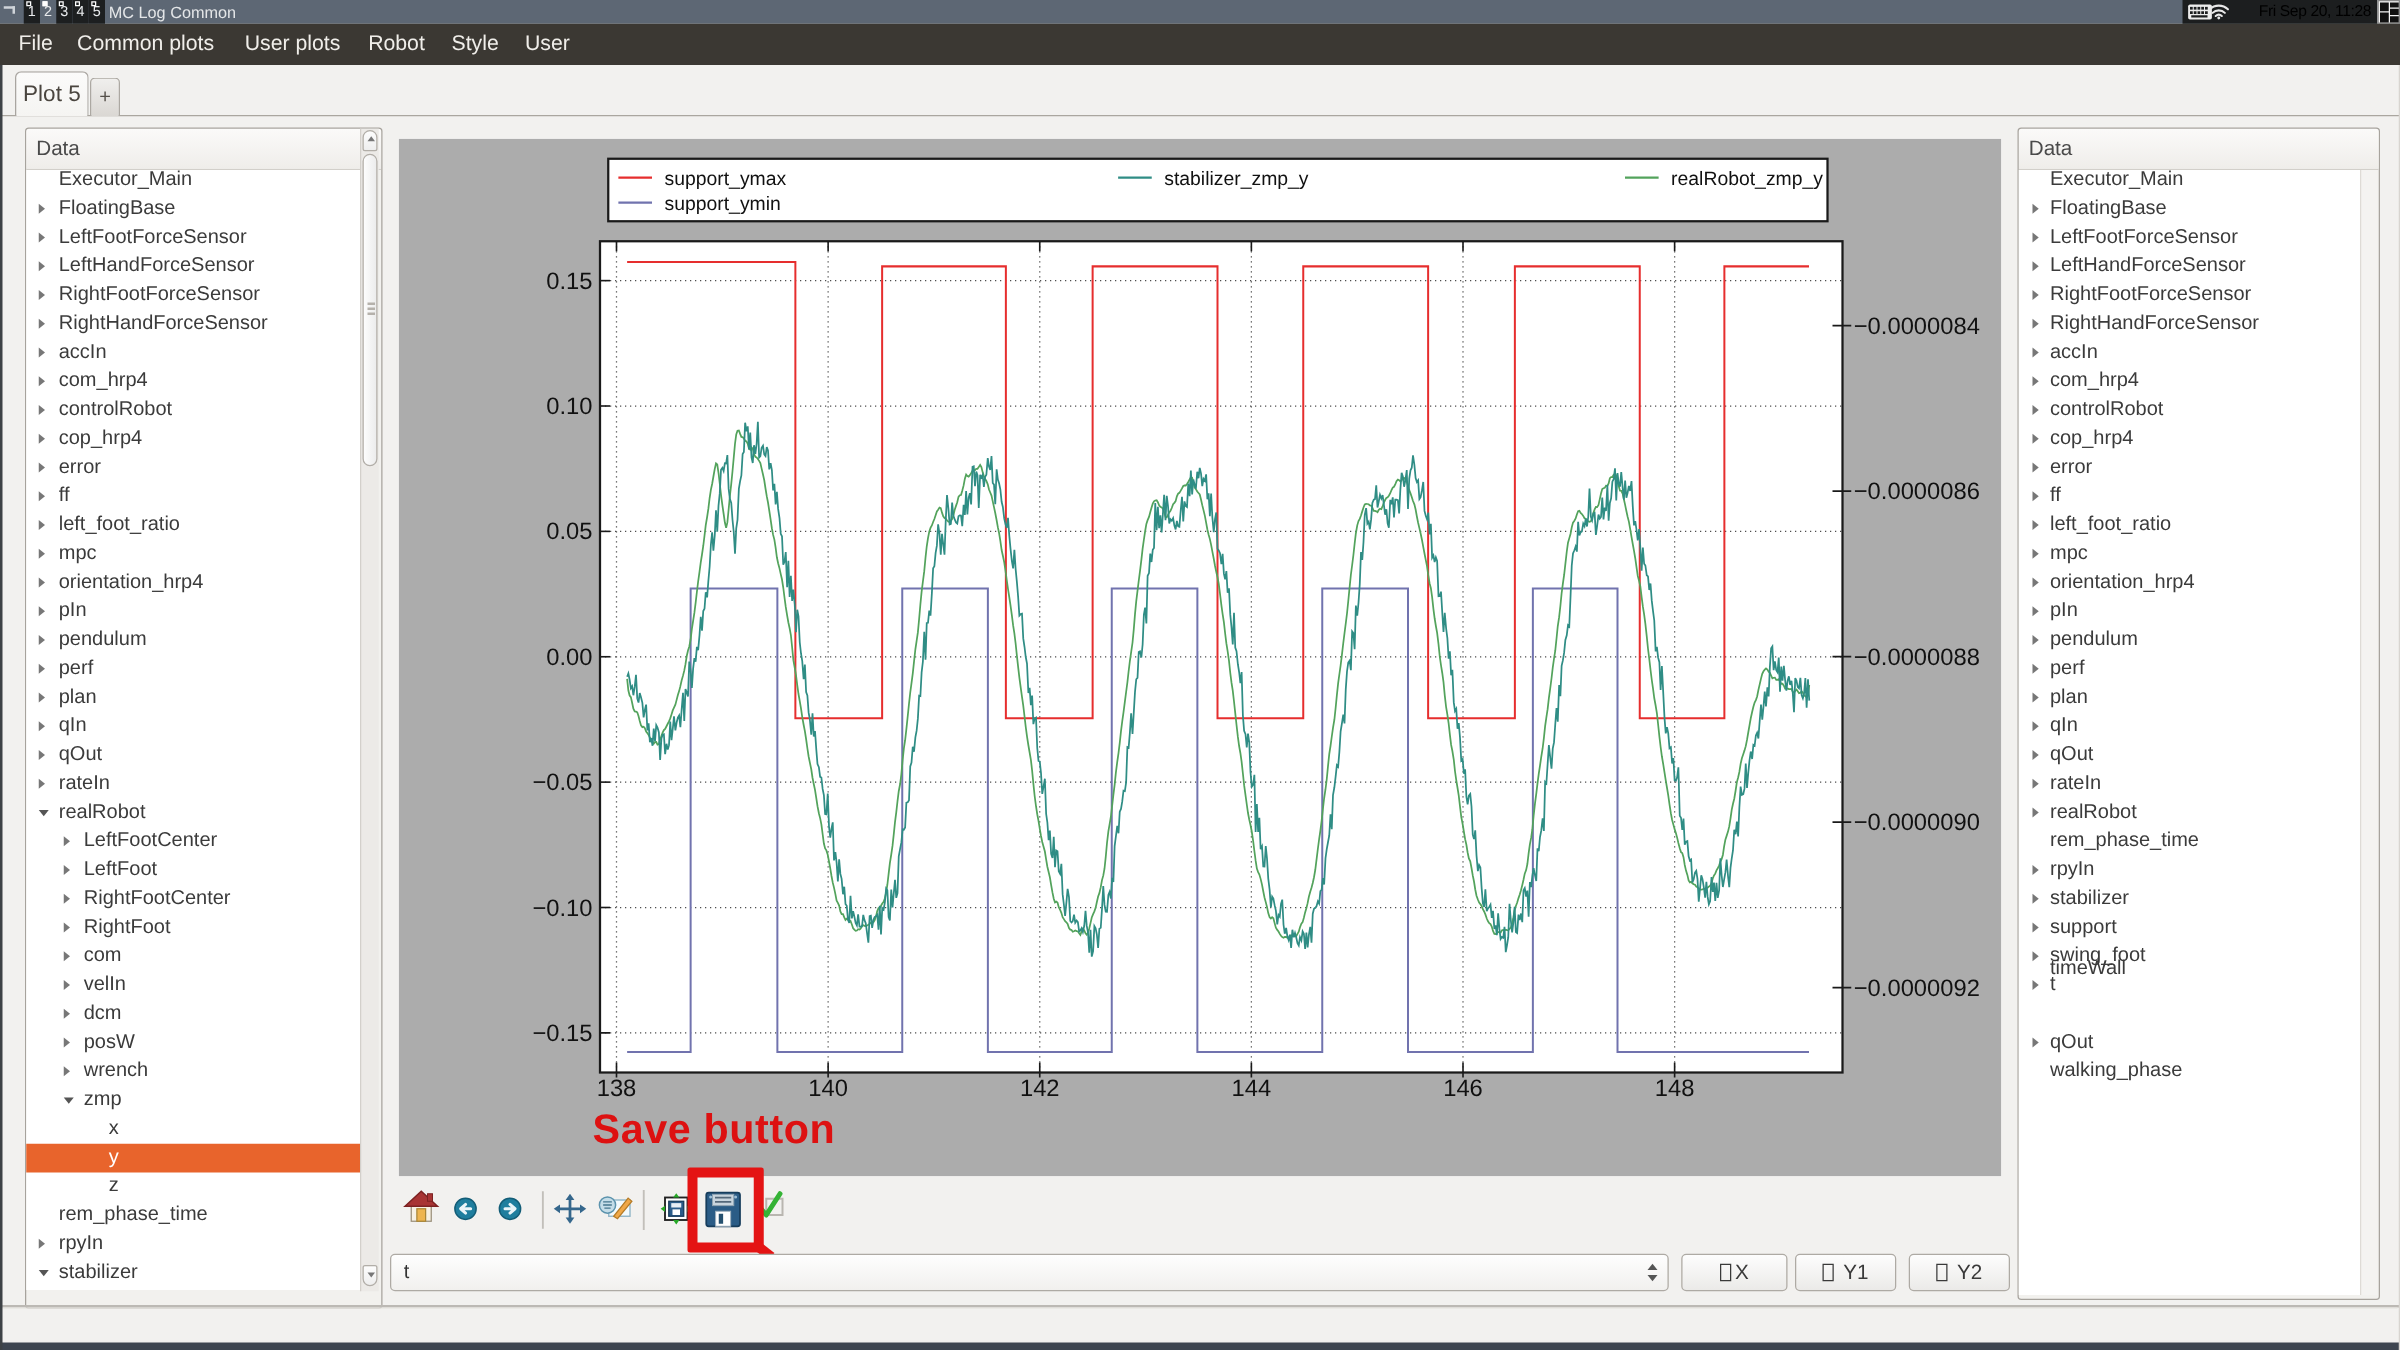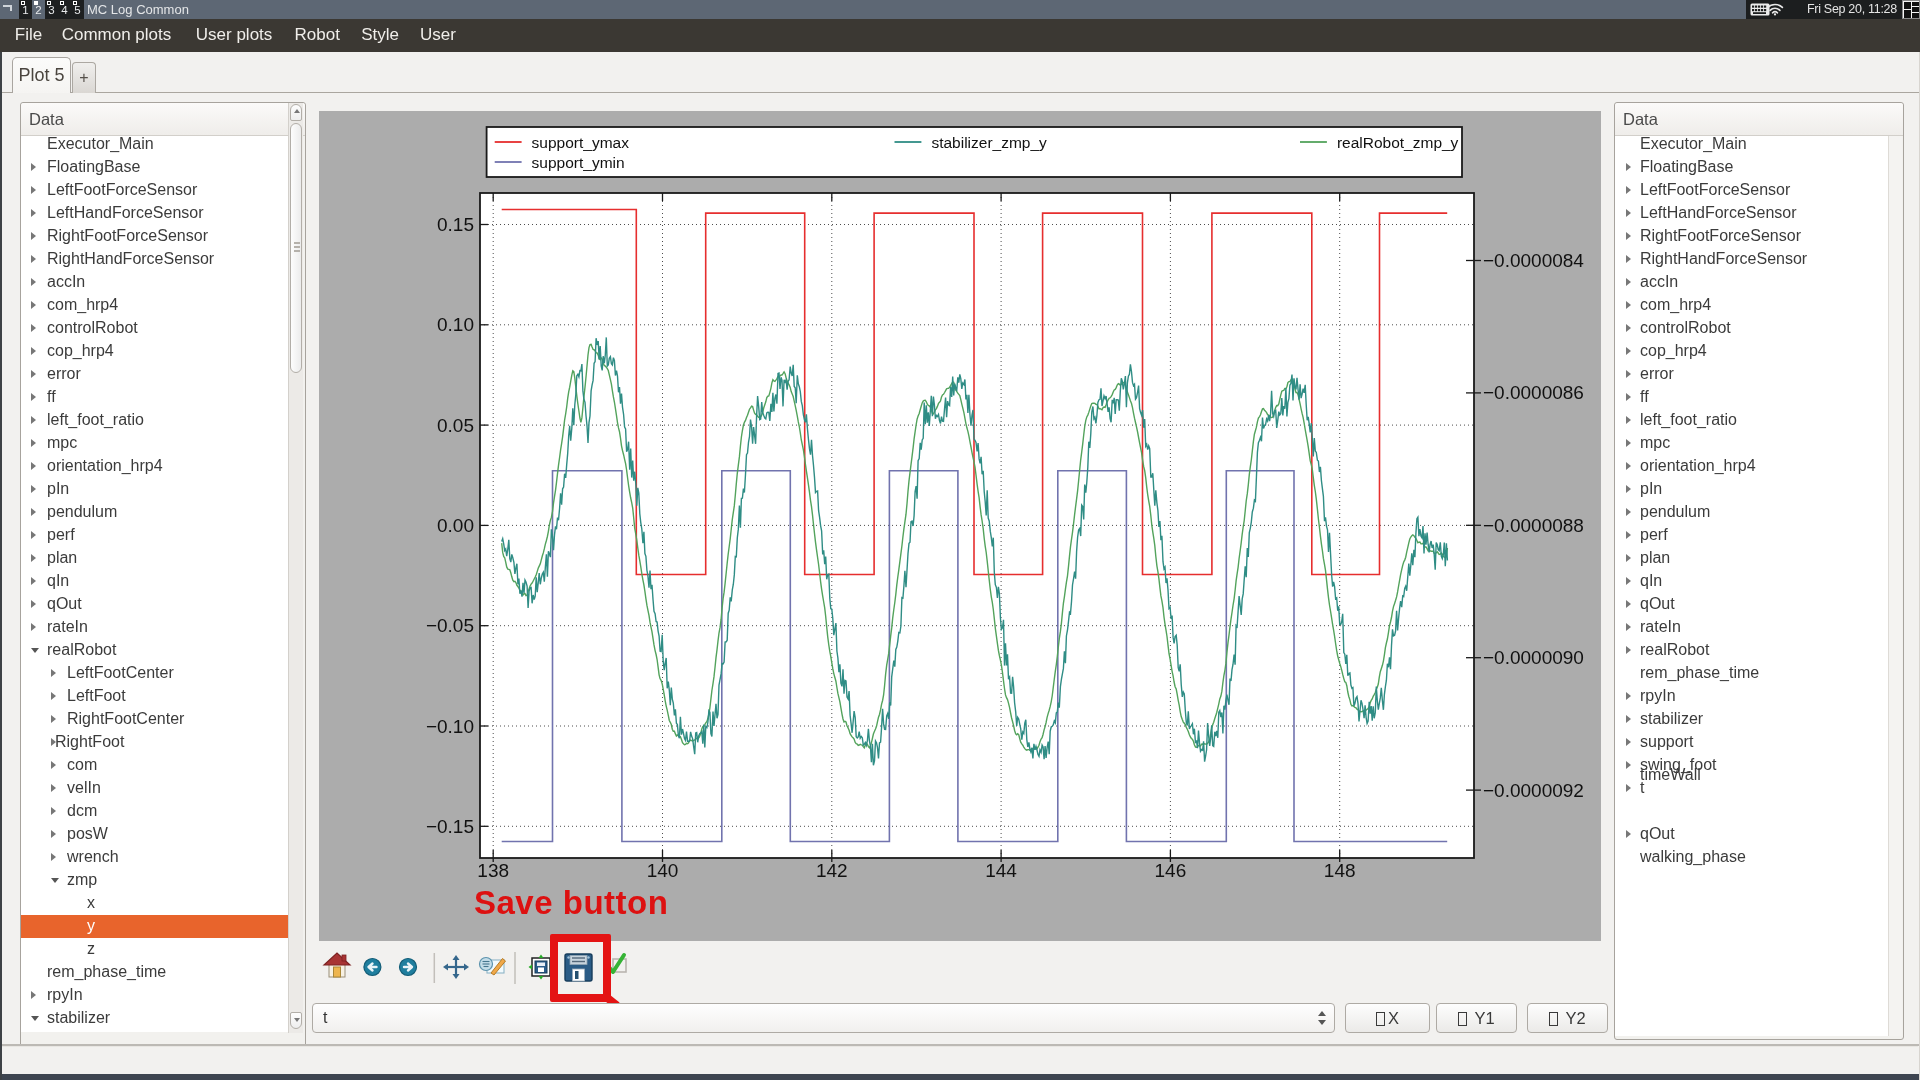--- a/index.html
+++ b/index.html
@@ -12,7 +12,7 @@
 #topbar .sq {position:absolute;top:1px;width:4px;height:4px;border:1px solid #fff}
 #title {position:absolute;left:87px;top:2px;color:#e4e6e8;font-size:13px}
 #traydark {position:absolute;left:1746px;top:0;width:156px;height:19px;background:#1c1e1f}
-#clock {position:absolute;left:1807px;top:2px;color:#e5e5e5;font-size:12.5px;letter-spacing:-0.3px}
+#clock {position:absolute;left:1807px;top:2px;color:#000000;font-size:12.5px;letter-spacing:-0.3px}
 #pager {position:absolute;left:1902px;top:0;width:18px;height:19px;background:#f4f4f4;border:1px solid #888}
 #pager div {position:absolute;background:#111}
 

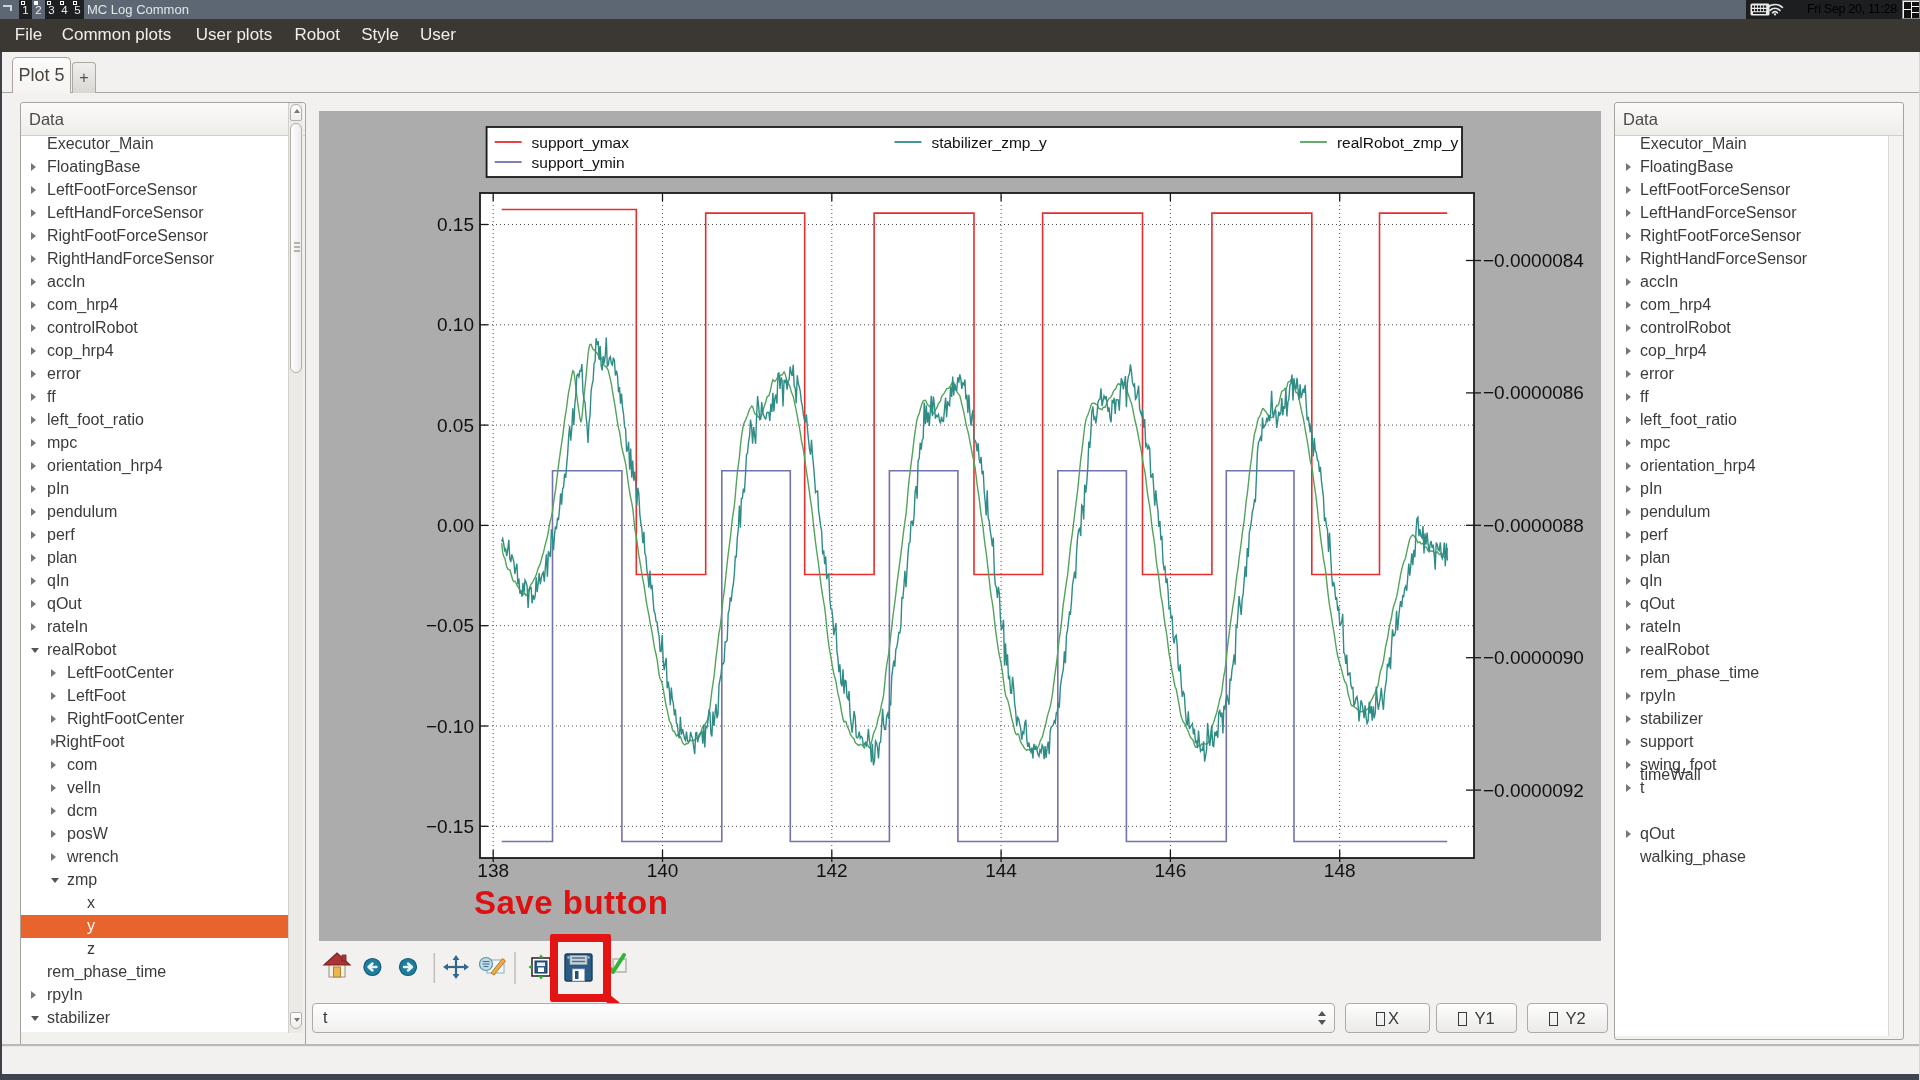--- a/index.html
+++ b/index.html
@@ -181,7 +181,7 @@
 <span class="tr" style="left:51px;top:691.5px"></span>
 <div class="ti" style="left:67px;top:709.5px">RightFootCenter</div>
 <span class="tr" style="left:51px;top:714.5px"></span>
-<div class="ti" style="left:55px;top:732.5px">RightFoot</div>
+<div class="ti" style="left:67px;top:732.5px">RightFoot</div>
 <span class="tr" style="left:51px;top:737.5px"></span>
 <div class="ti" style="left:67px;top:755.5px">com</div>
 <span class="tr" style="left:51px;top:760.5px"></span>

